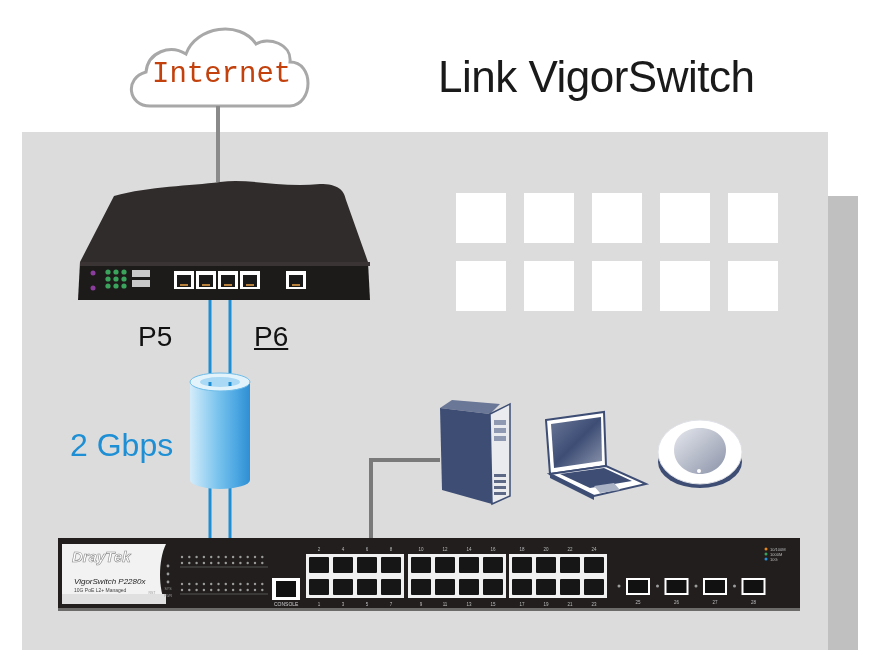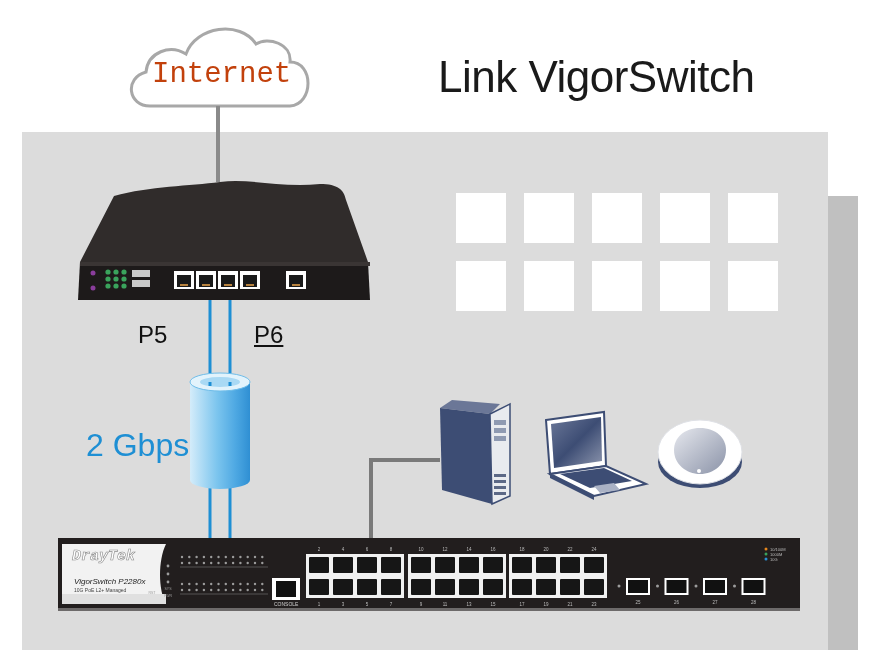--- a/index.html
+++ b/index.html
@@ -7,7 +7,7 @@
   svg{position:absolute;left:0;top:0;}
   .title{position:absolute;left:438px;top:52px;font-size:44px;color:#1a1a1a;font-family:"Liberation Sans",sans-serif;letter-spacing:-0.5px;}
   .cloud-label{position:absolute;left:152px;top:58px;font-size:29px;color:#c2410c;font-family:Liberation Mono, monospace;}
-  .port-label{position:absolute;font-size:24px;color:#111;font-family:"Liberation Sans",sans-serif;}
+  .port-label{position:absolute;font-size:28px;color:#111;font-family:"Liberation Sans",sans-serif;}
   .speed{position:absolute;left:70px;top:427px;font-size:32px;color:#1e8fd4;font-family:"Liberation Sans",sans-serif;margin-left:16px;}
   .small{font-family:"Liberation Sans",sans-serif;}
 </style>

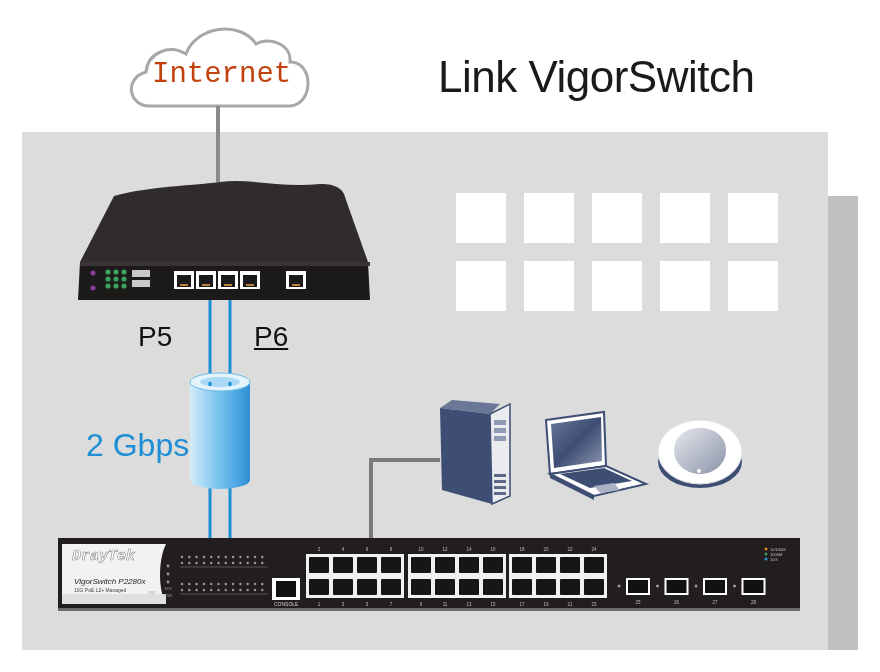--- a/index.html
+++ b/index.html
@@ -8,7 +8,7 @@
   .title{position:absolute;left:438px;top:52px;font-size:44px;color:#1a1a1a;font-family:"Liberation Sans",sans-serif;letter-spacing:-0.5px;}
   .cloud-label{position:absolute;left:152px;top:58px;font-size:29px;color:#c2410c;font-family:Liberation Mono, monospace;}
   .port-label{position:absolute;font-size:28px;color:#111;font-family:"Liberation Sans",sans-serif;}
-  .speed{position:absolute;left:70px;top:427px;font-size:32px;color:#1e8fd4;font-family:"Liberation Sans",sans-serif;margin-left:16px;}
+  .speed{position:absolute;left:70px;top:427px;font-size:32px;color:#1e8fd4;font-family:"Liberation Sans",sans-serif;}
   .small{font-family:"Liberation Sans",sans-serif;}
 </style>
 </head>

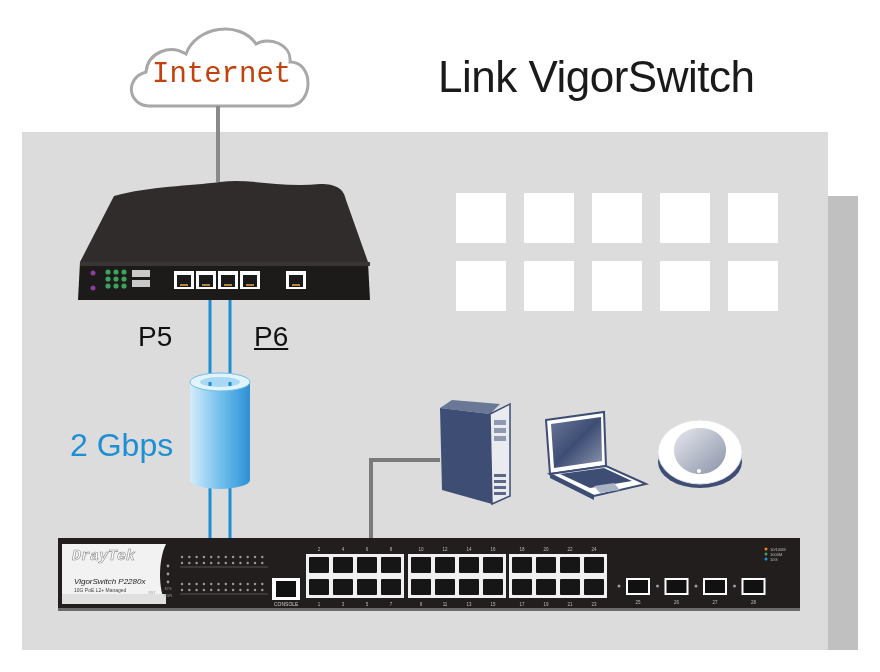--- a/index.html
+++ b/index.html
@@ -350,7 +350,7 @@
 <div class="port-label" style="left:254px;top:321px;text-decoration:underline;">P6</div>
 <div class="speed">2 Gbps</div>
 
-<div class="small" style="position:absolute;left:72px;top:548px;font-size:15px;font-style:italic;font-weight:bold;color:#ffffff;-webkit-text-stroke:0.6px #8a8a8a;font-family:Liberation Mono, monospace;">DrayTek</div>
+<div class="small" style="position:absolute;left:72px;top:548px;font-size:15px;font-style:italic;font-weight:bold;color:#ffffff;-webkit-text-stroke:0.6px #8a8a8a;font-family:Liberation Sans, sans-serif;">DrayTek</div>
 <div class="small" style="position:absolute;left:74px;top:577px;font-size:8px;color:#222;font-style:italic;">VigorSwitch P2280x</div>
 <div class="small" style="position:absolute;left:74px;top:587px;font-size:5px;color:#444;">10G PoE L2+ Managed</div>
 <div class="small" style="position:absolute;left:274px;top:601px;font-size:5px;color:#cfcfcf;">CONSOLE</div>

